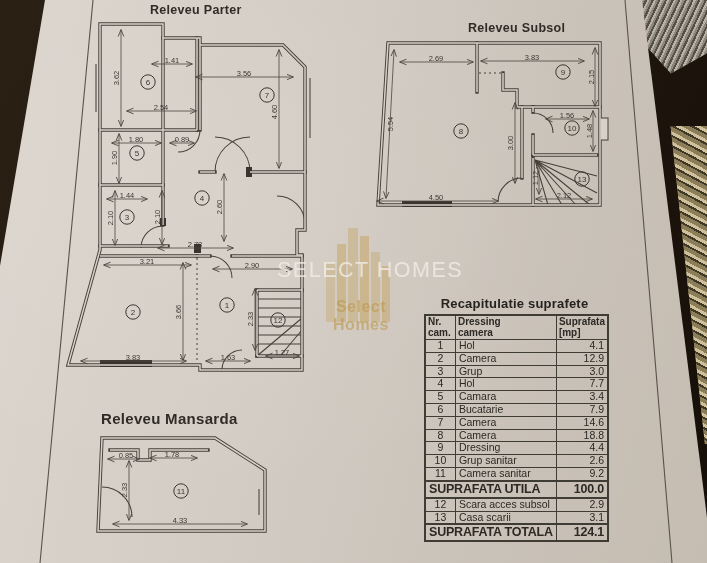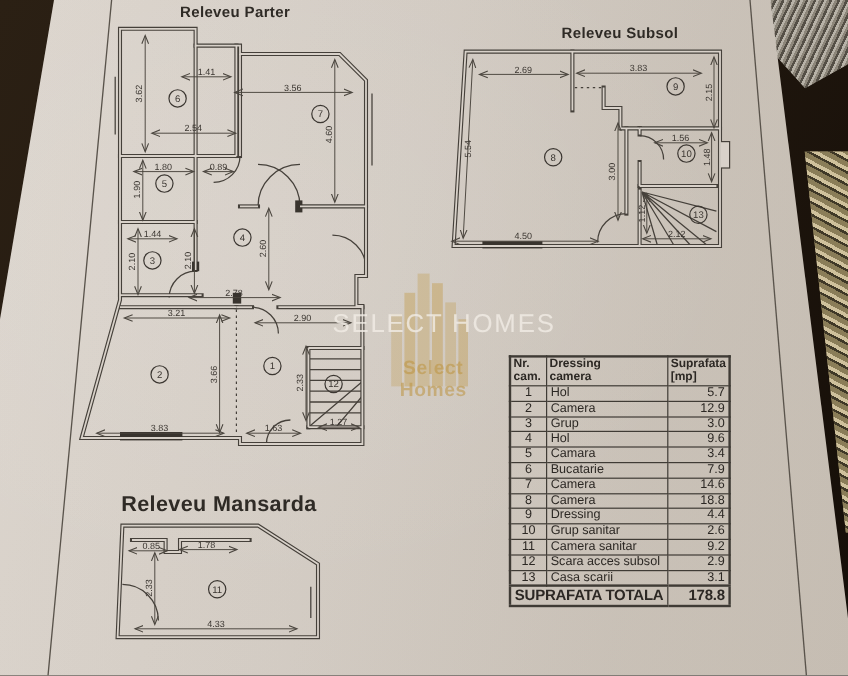--- a/index.html
+++ b/index.html
@@ -276,6 +276,7 @@
 <div class="ptitle" style="left:101px;top:410px;font-size:18px">Releveu Mansarda</div>
 
 <div class="tablewrap">
+  <div class="tbl-title">Recapitulatie suprafete</div>
   <table class="areas">
     <thead>
       <tr>

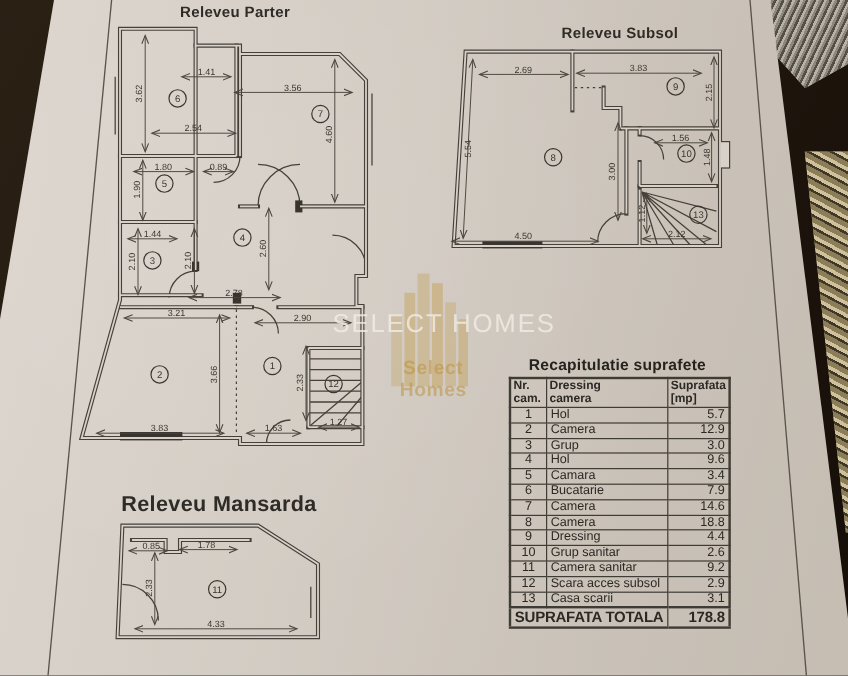--- a/index.html
+++ b/index.html
@@ -289,7 +289,7 @@
         <tr>
           <td class="c-nr">1</td>
           <td class="c-name">Hol</td>
-          <td class="c-area">5.7</td>
+          <td class="c-area">4.1</td>
         </tr>
         <tr>
           <td class="c-nr">2</td>

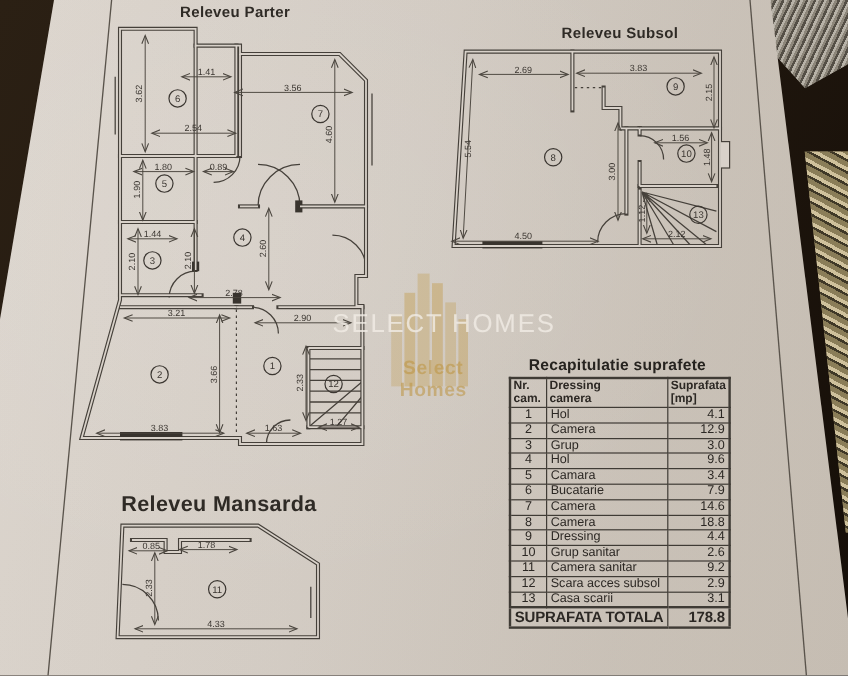--- a/index.html
+++ b/index.html
@@ -304,7 +304,7 @@
         <tr>
           <td class="c-nr">4</td>
           <td class="c-name">Hol</td>
-          <td class="c-area">9.6</td>
+          <td class="c-area">7.7</td>
         </tr>
         <tr>
           <td class="c-nr">5</td>

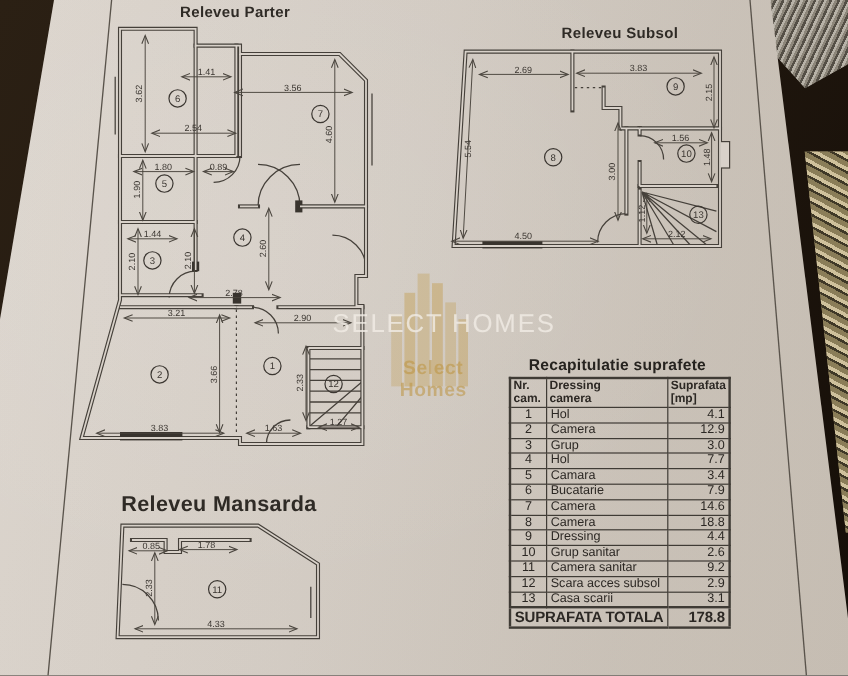--- a/index.html
+++ b/index.html
@@ -273,7 +273,7 @@
 
 <div class="ptitle" style="left:150px;top:3px">Releveu Parter</div>
 <div class="ptitle" style="left:468px;top:21px">Releveu Subsol</div>
-<div class="ptitle" style="left:101px;top:410px;font-size:18px">Releveu Mansarda</div>
+<div class="ptitle" style="left:101px;top:410px;font-size:15px">Releveu Mansarda</div>
 
 <div class="tablewrap">
   <div class="tbl-title">Recapitulatie suprafete</div>

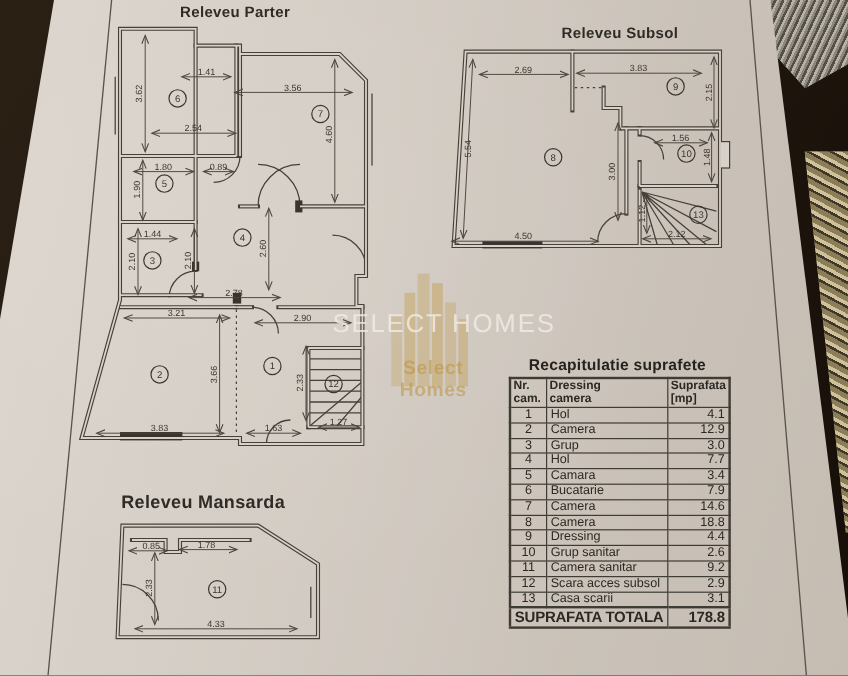--- a/index.html
+++ b/index.html
@@ -341,6 +341,10 @@
           <td class="c-name">Camera sanitar</td>
           <td class="c-area">9.2</td>
         </tr>
+        <tr class="sum">
+          <td colspan="2">SUPRAFATA UTILA</td>
+          <td class="c-area">100.0</td>
+        </tr>
         <tr>
           <td class="c-nr">12</td>
           <td class="c-name">Scara acces subsol</td>

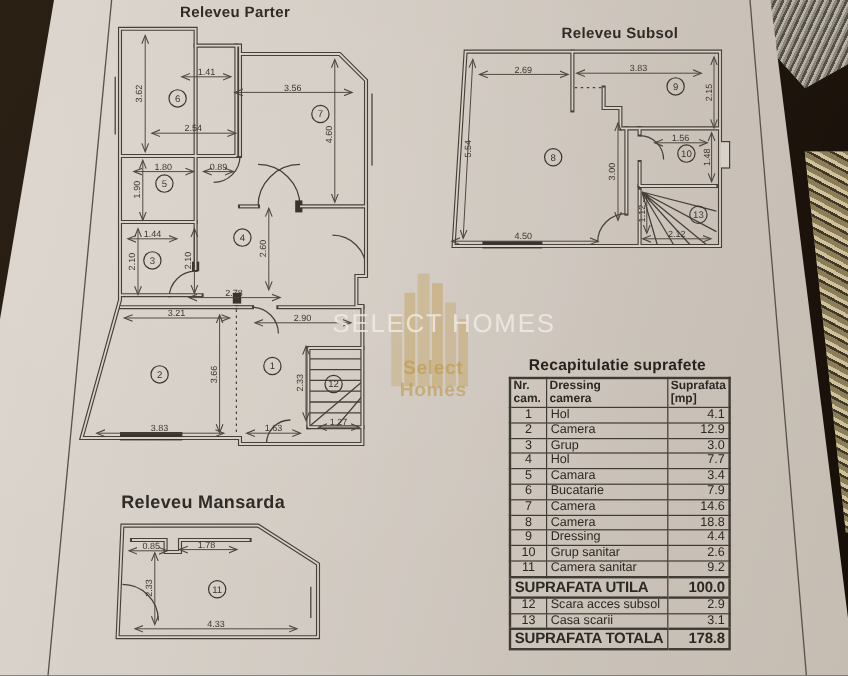--- a/index.html
+++ b/index.html
@@ -357,7 +357,7 @@
         </tr>
         <tr class="sum">
           <td colspan="2">SUPRAFATA TOTALA</td>
-          <td class="c-area">178.8</td>
+          <td class="c-area">124.1</td>
         </tr>
       </tbody>
   </table>

